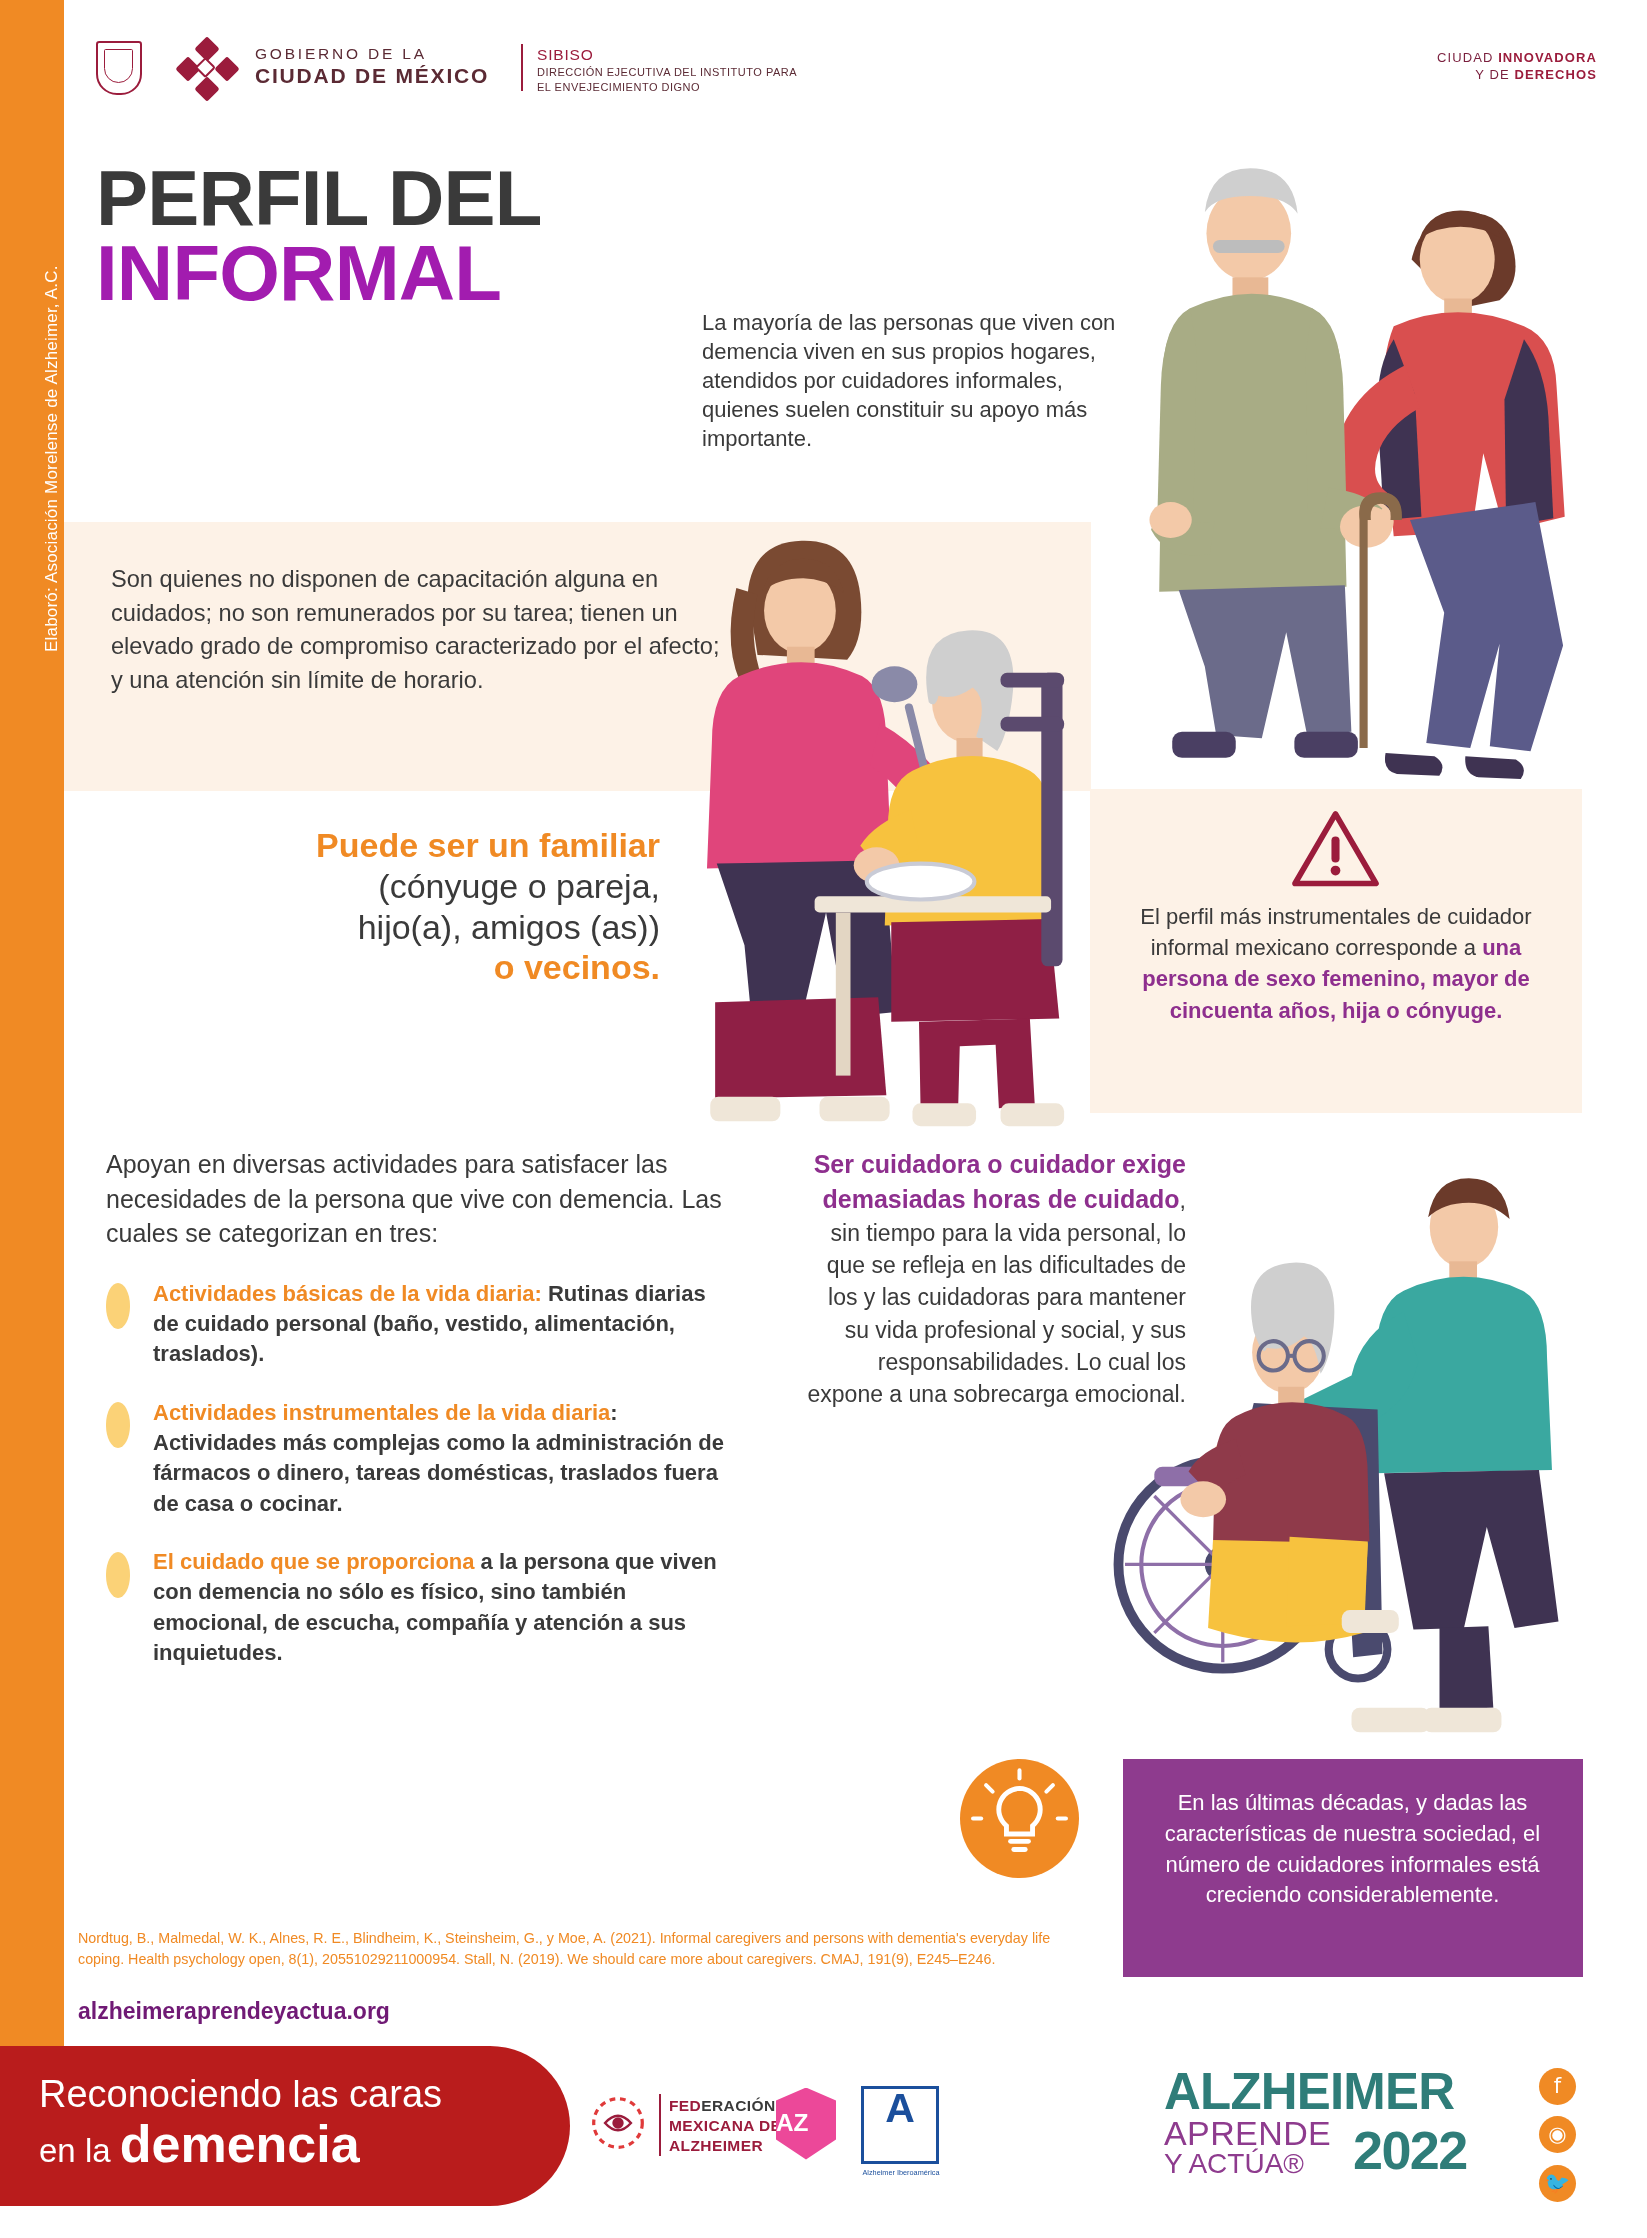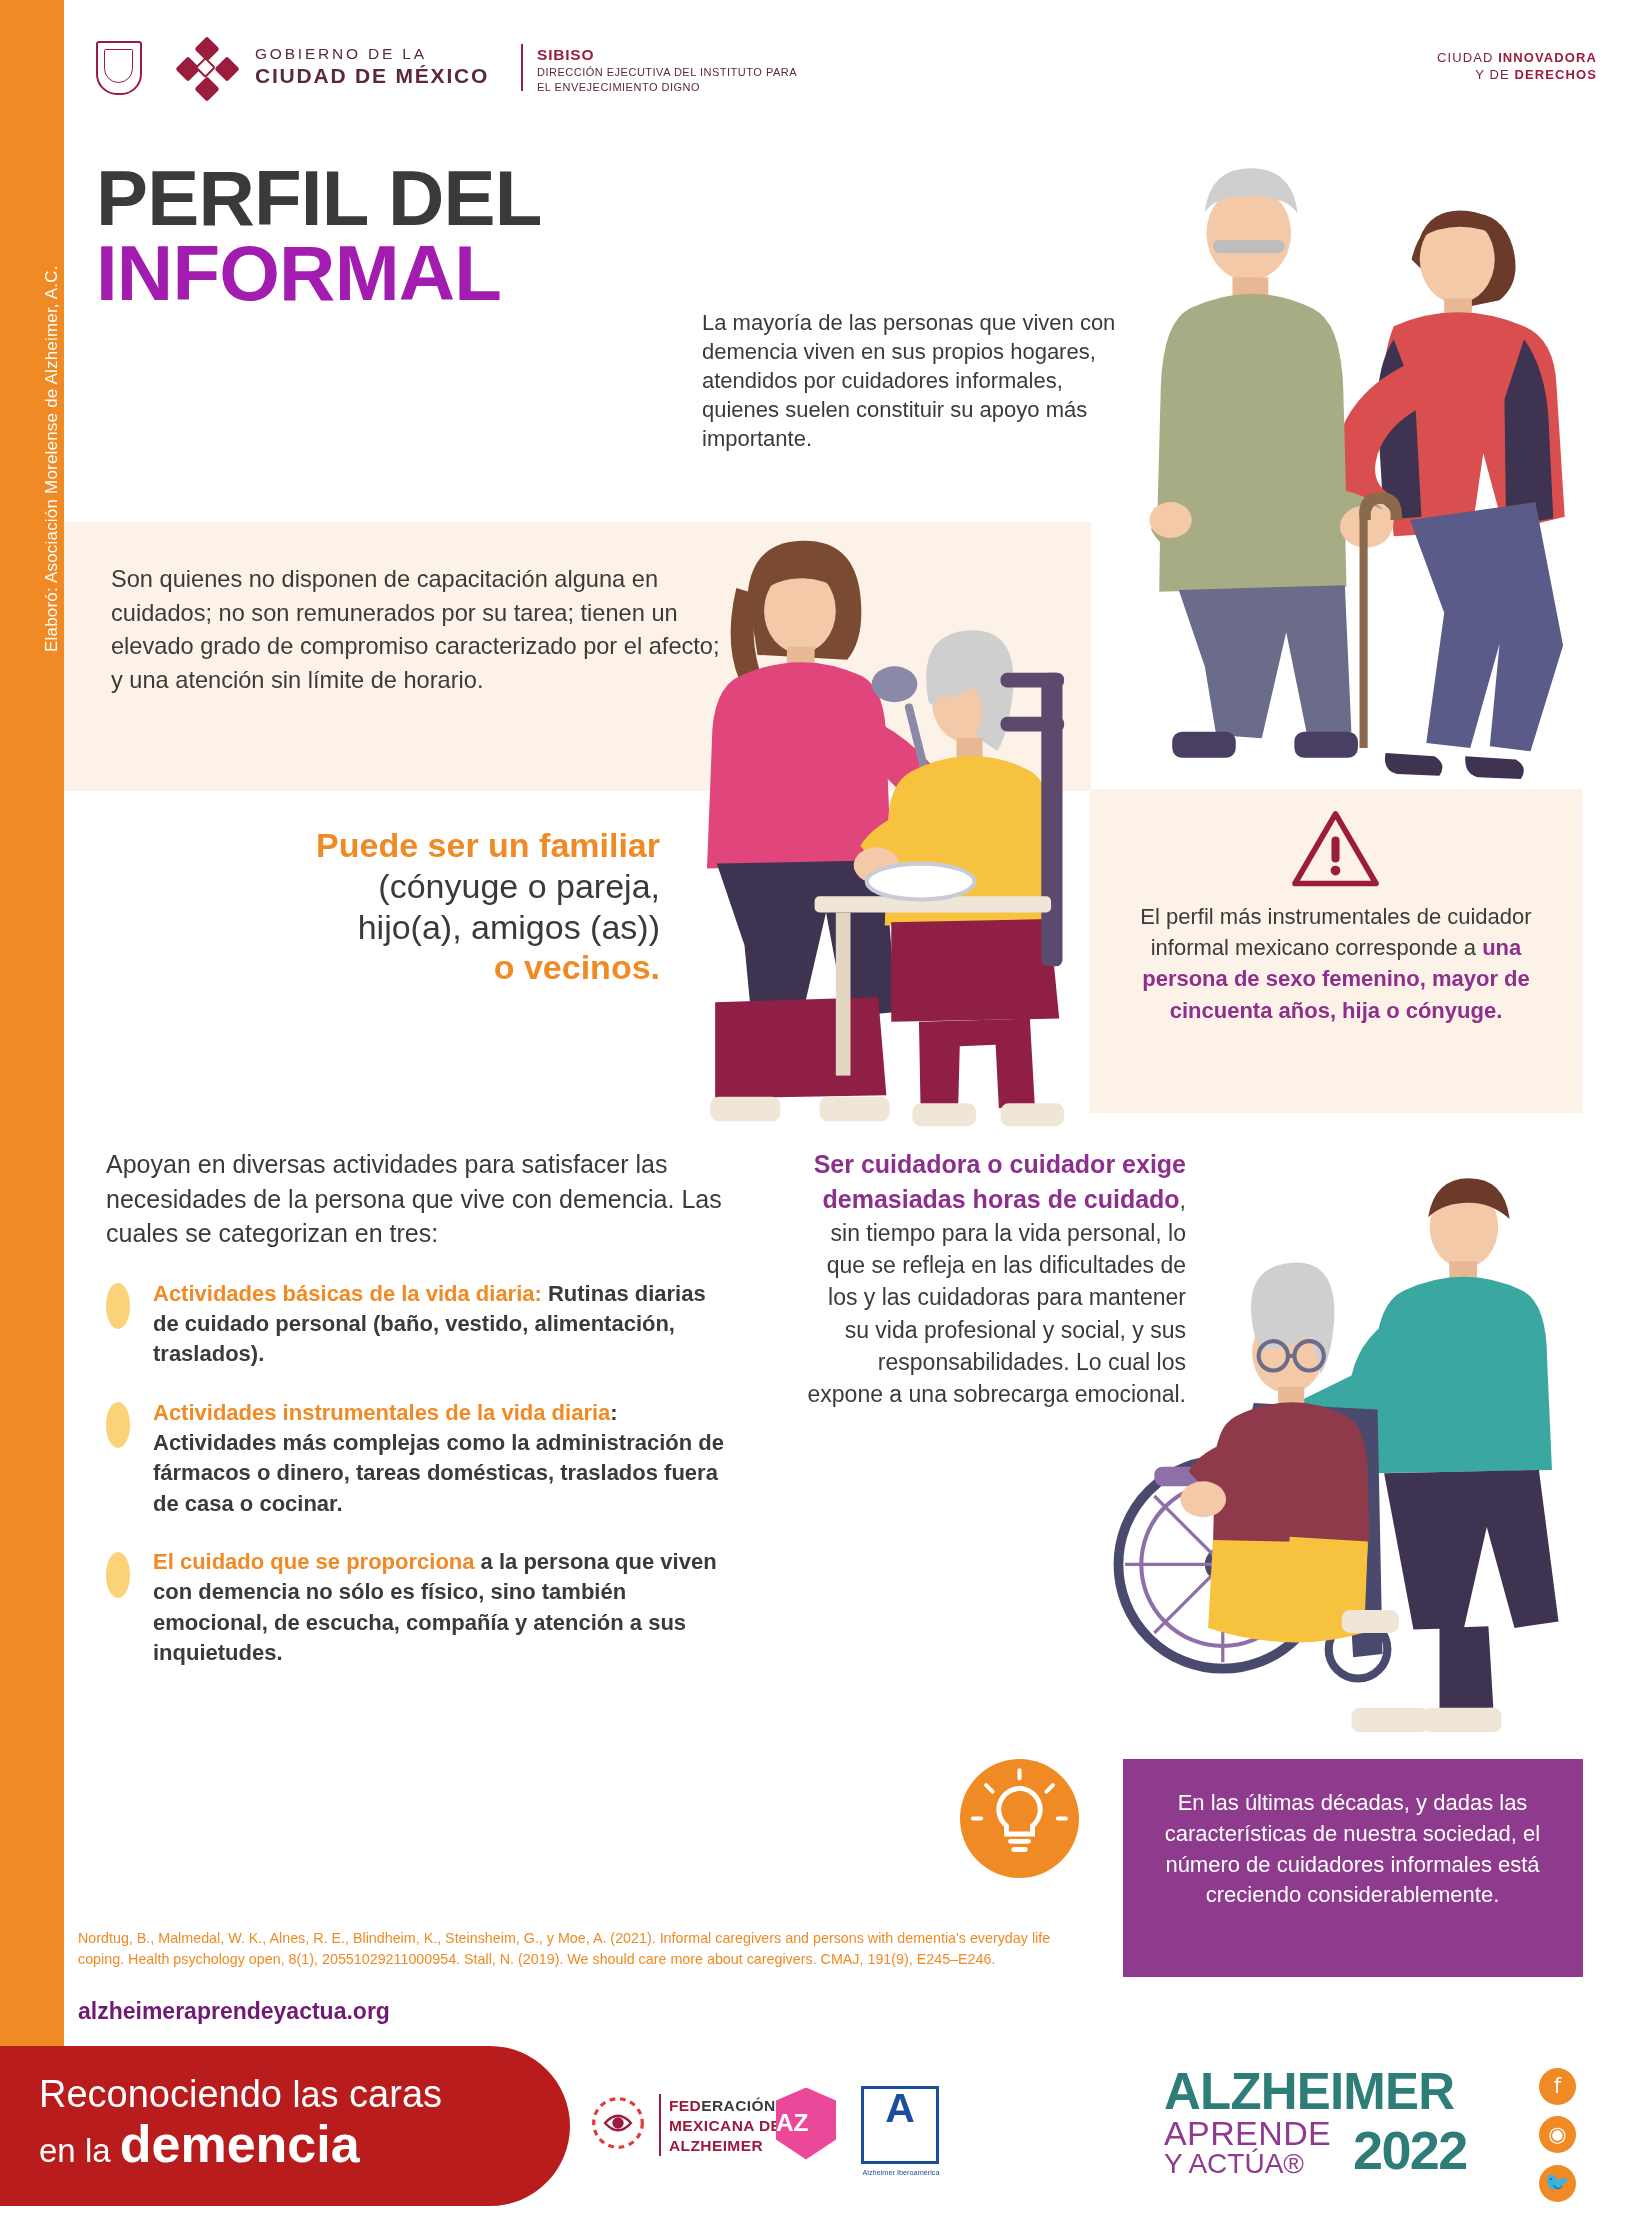--- a/index.html
+++ b/index.html
@@ -55,7 +55,7 @@
   .gob-line2 { font-size: 21px; letter-spacing: 1.8px; color: #5b2a34; font-weight: bold; text-align: center; }
   .gob-divider { position:absolute; left:440px; top:9.8px; width:1.6px; height:47px; background:#9b1c3c; }
   .sibiso { position: absolute; left: 456px; top: 11.4px; line-height: 1.25; }
-  .sibiso-title { font-size: 15.5px; font-weight: bold; color: #9b1c3c; letter-spacing: 0.8px; }
+  .sibiso-title { font-size: 15.5px; font-weight: normal; color: #9b1c3c; letter-spacing: 0.8px; }
   .sibiso-sub { font-size: 11px; color: #5b2a34; letter-spacing: 0.5px; line-height:1.35; }
   .ciudad-inn { position: absolute; right: 0; top: 14.7px; text-align: right; line-height: 1.35; }
   .ciudad-inn div { font-size: 13px; color: #7a1f3d; letter-spacing: 1.1px; }

